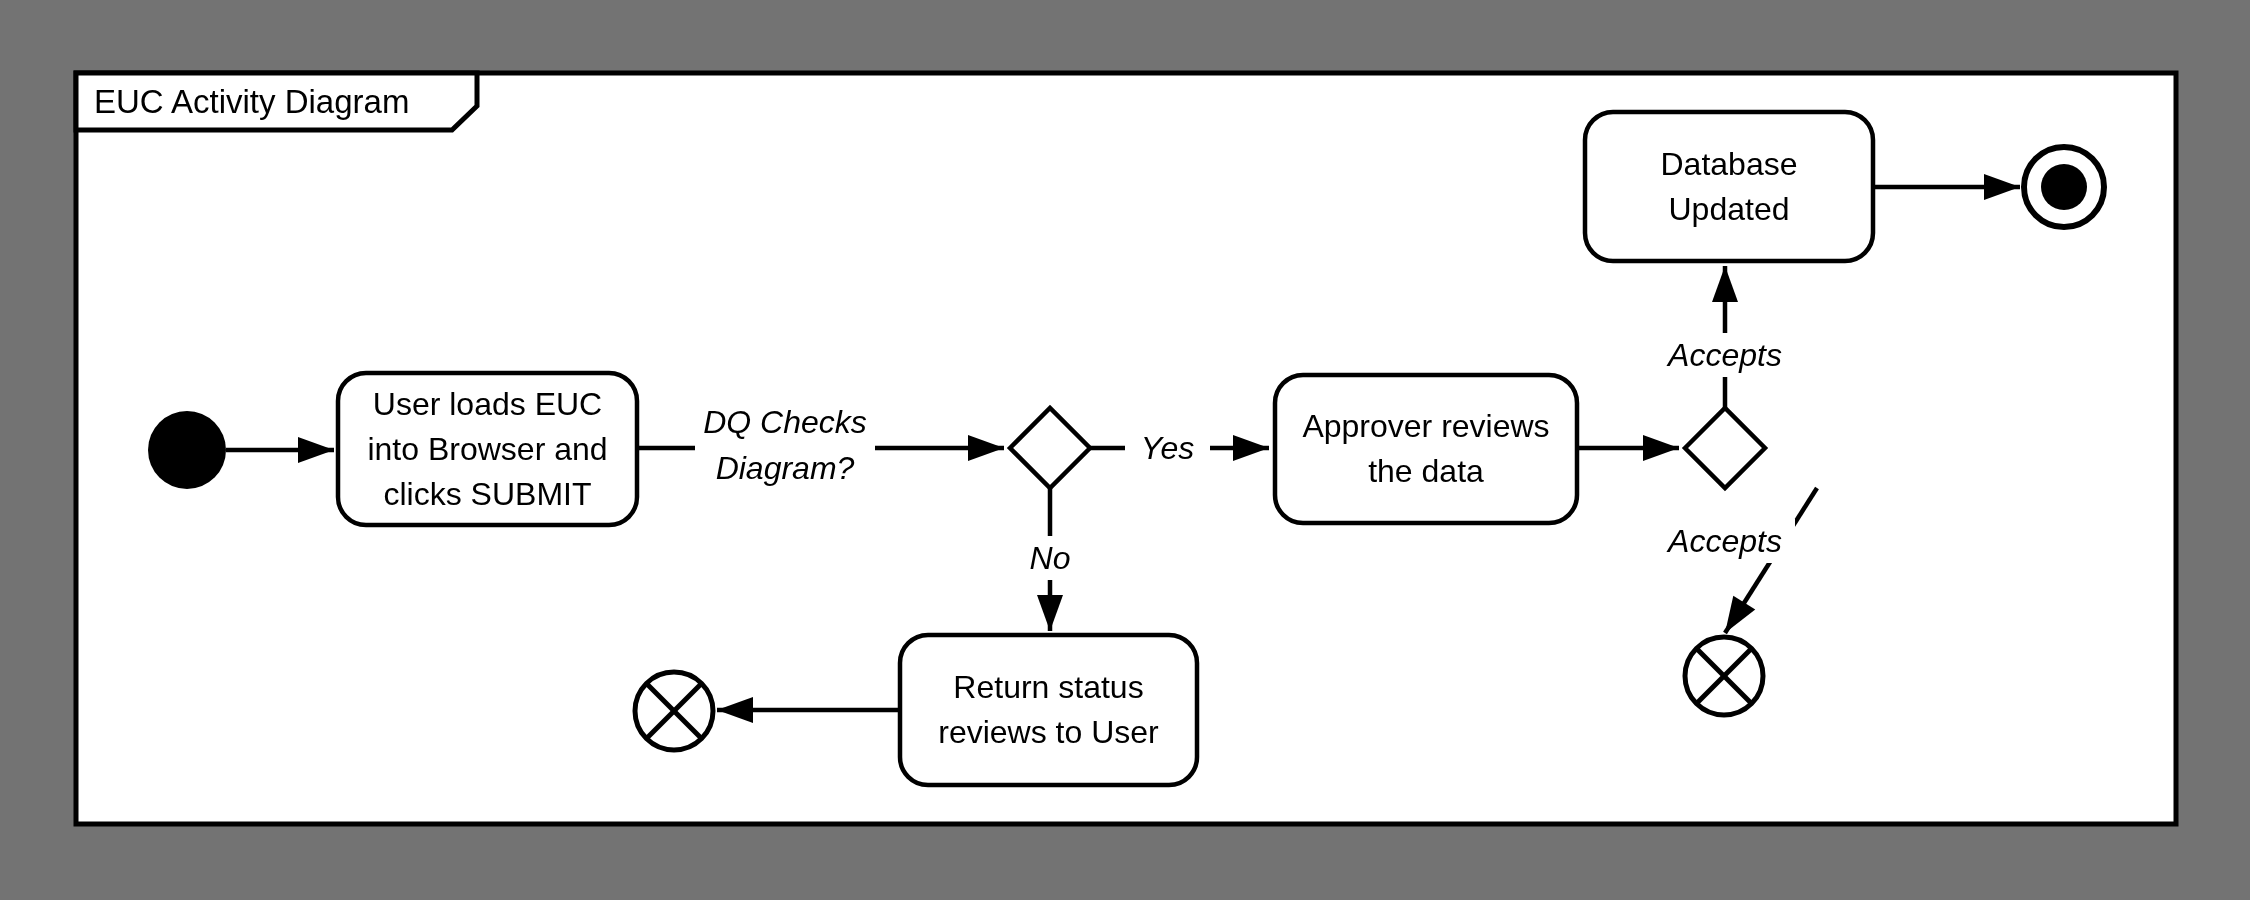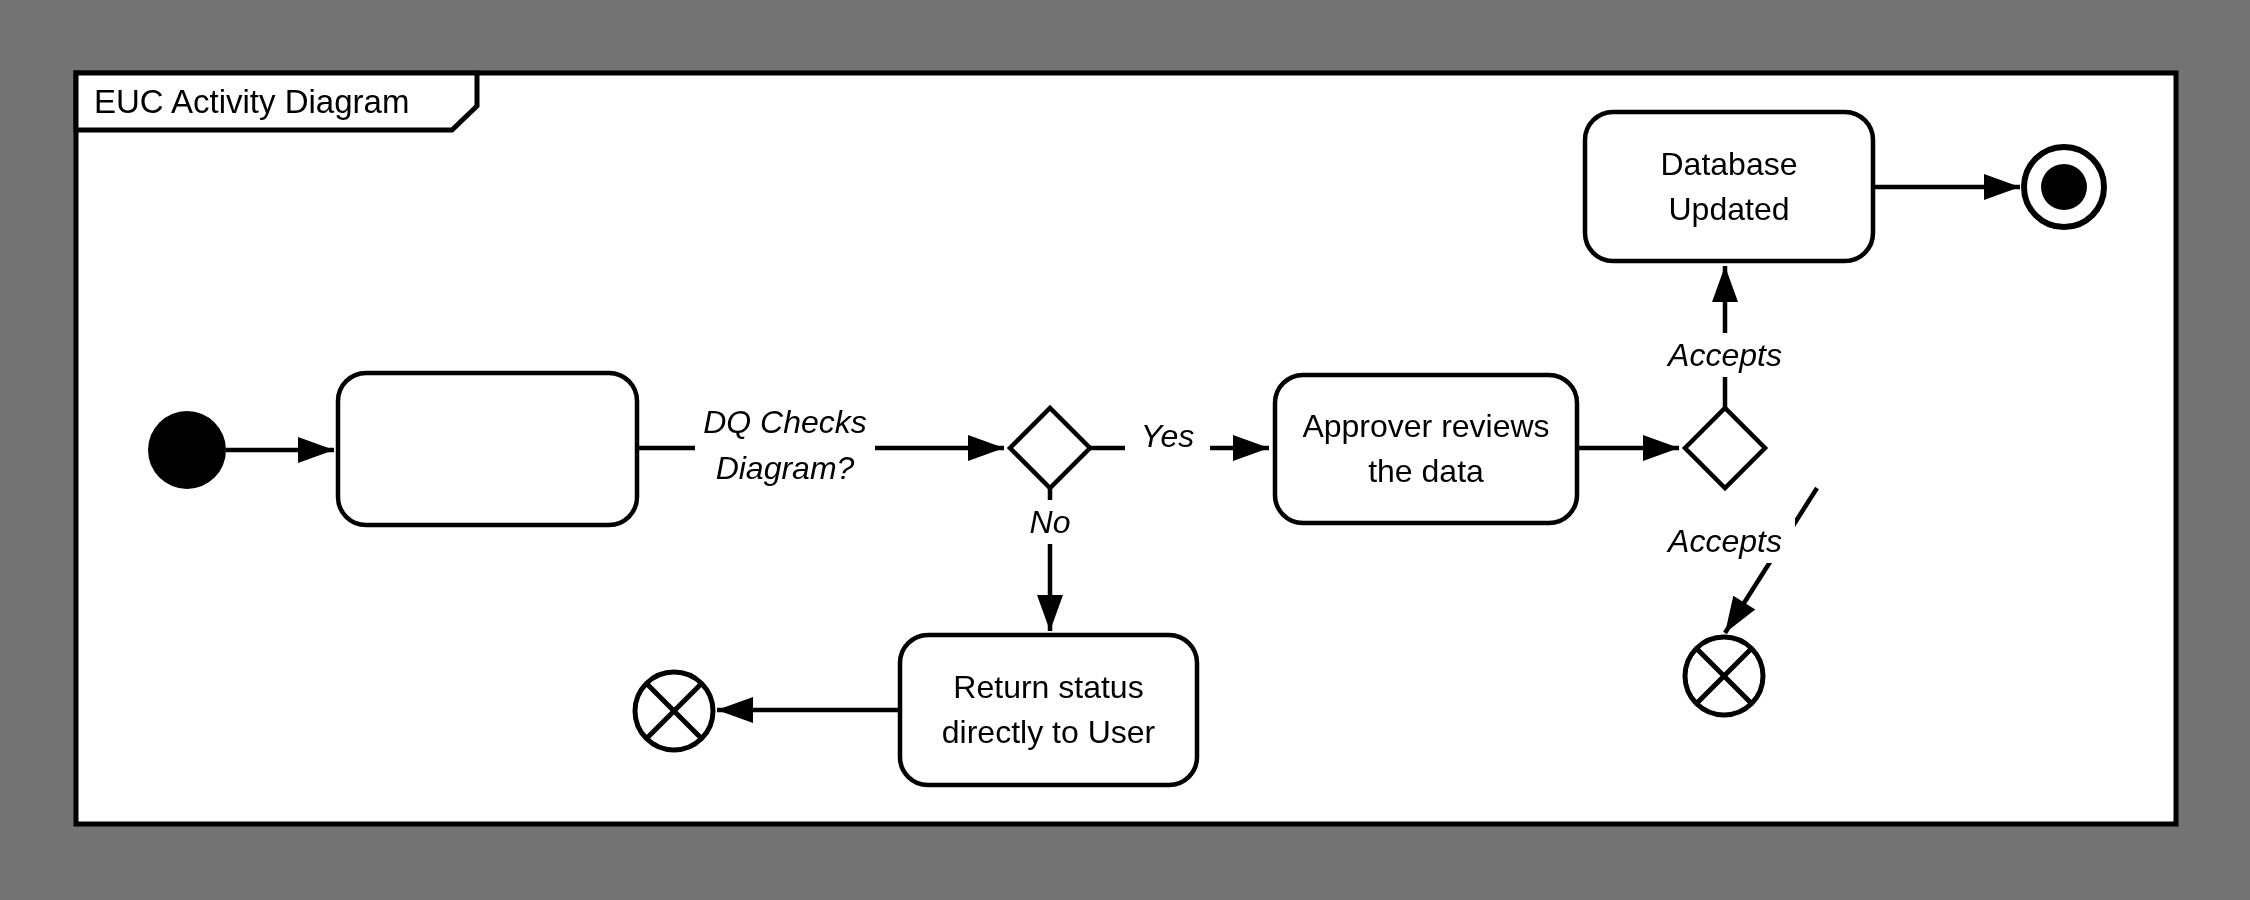--- a/index.html
+++ b/index.html
@@ -117,6 +117,9 @@
 
   <div class="frame-title">EUC Activity Diagram</div>
 
+  <div class="lbl node-label" style="left:338px; top:373px; width:299px; height:152px;">User loads EUC
+into Browser and
+clicks SUBMIT</div>
 
   <div class="lbl node-label" style="left:1275px; top:375px; width:302px; height:148px;">Approver reviews
 the data</div>

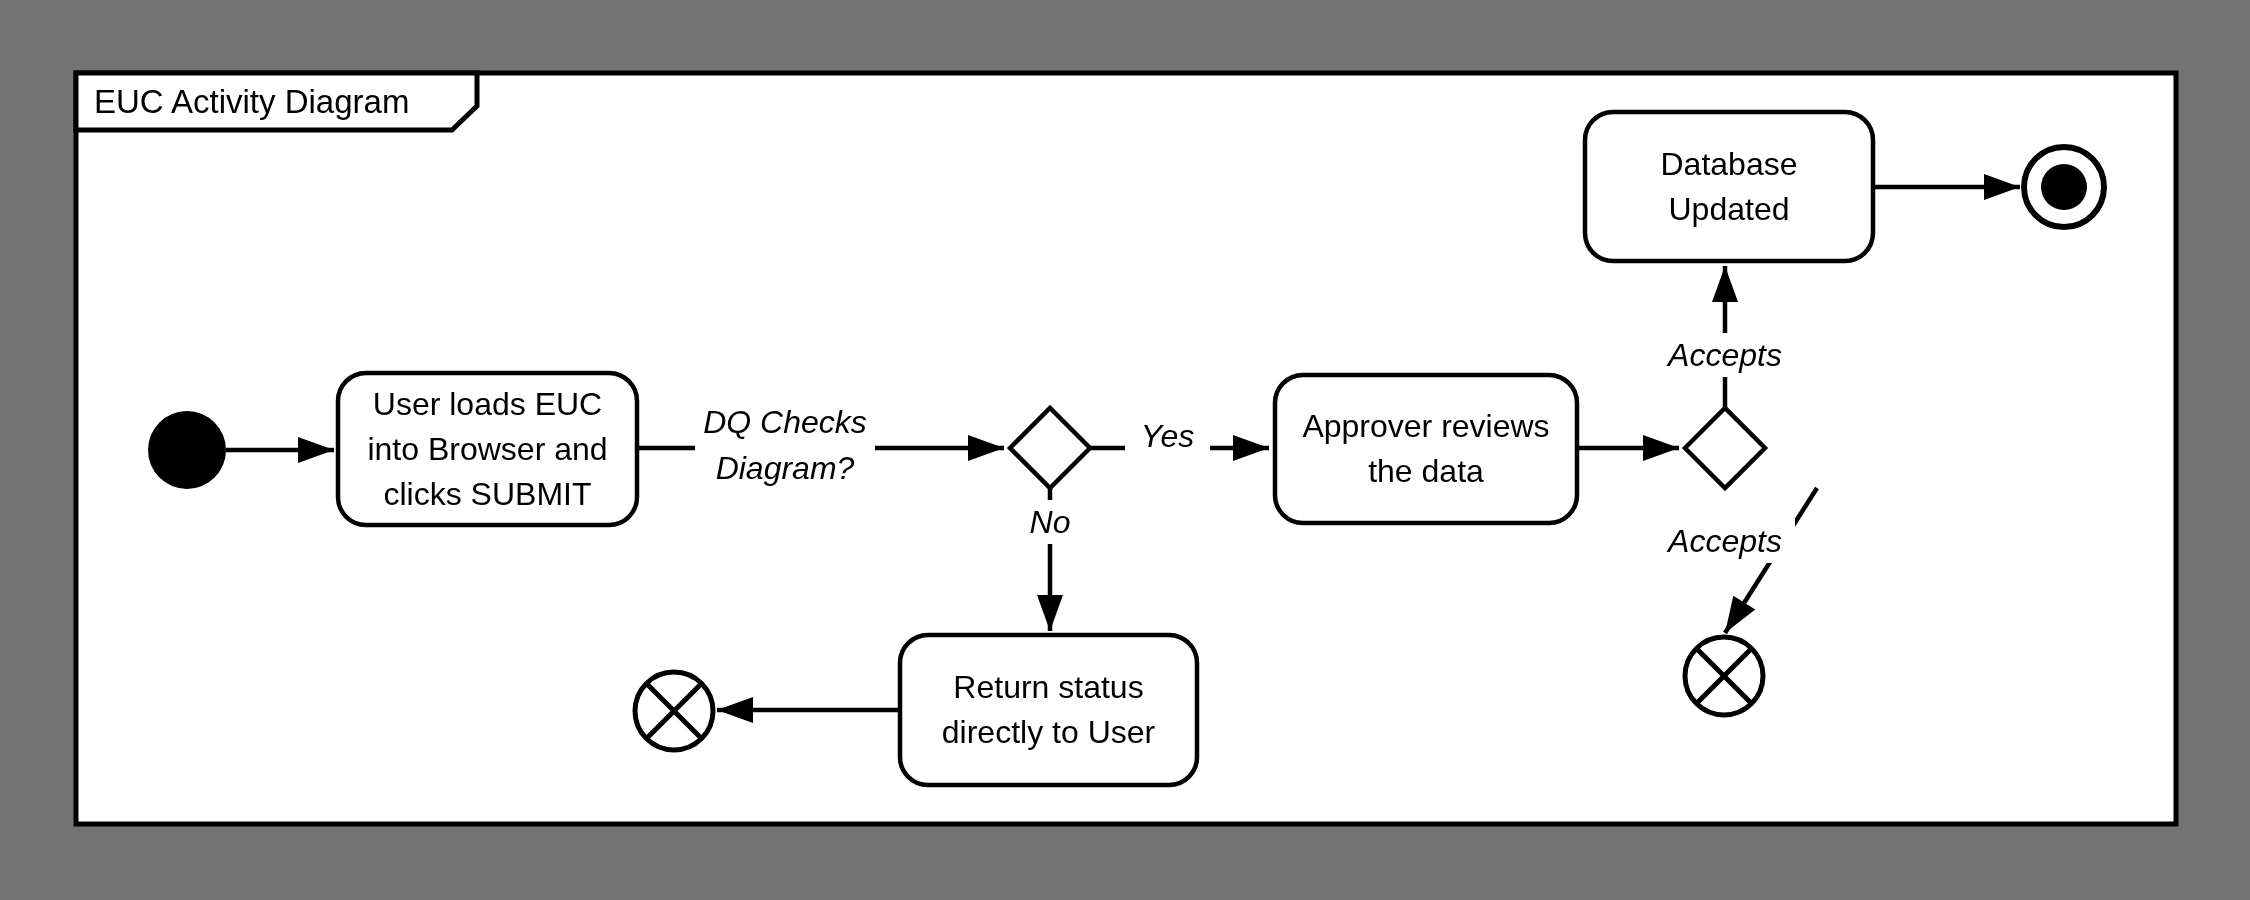--- a/index.html
+++ b/index.html
@@ -133,7 +133,7 @@
   <div class="lbl edge-label" style="left:695px; top:399px; width:180px; height:92px; line-height:46px;">DQ Checks
 Diagram?</div>
 
-  <div class="lbl edge-label" style="left:1125px; top:414px; width:85px; height:44px;">Yes</div>
+  <div class="lbl edge-label" style="left:1125px; top:426px; width:85px; height:44px;">Yes</div>
 
   <div class="lbl edge-label" style="left:1653px; top:333px; width:144px; height:44px;">Accepts</div>
 

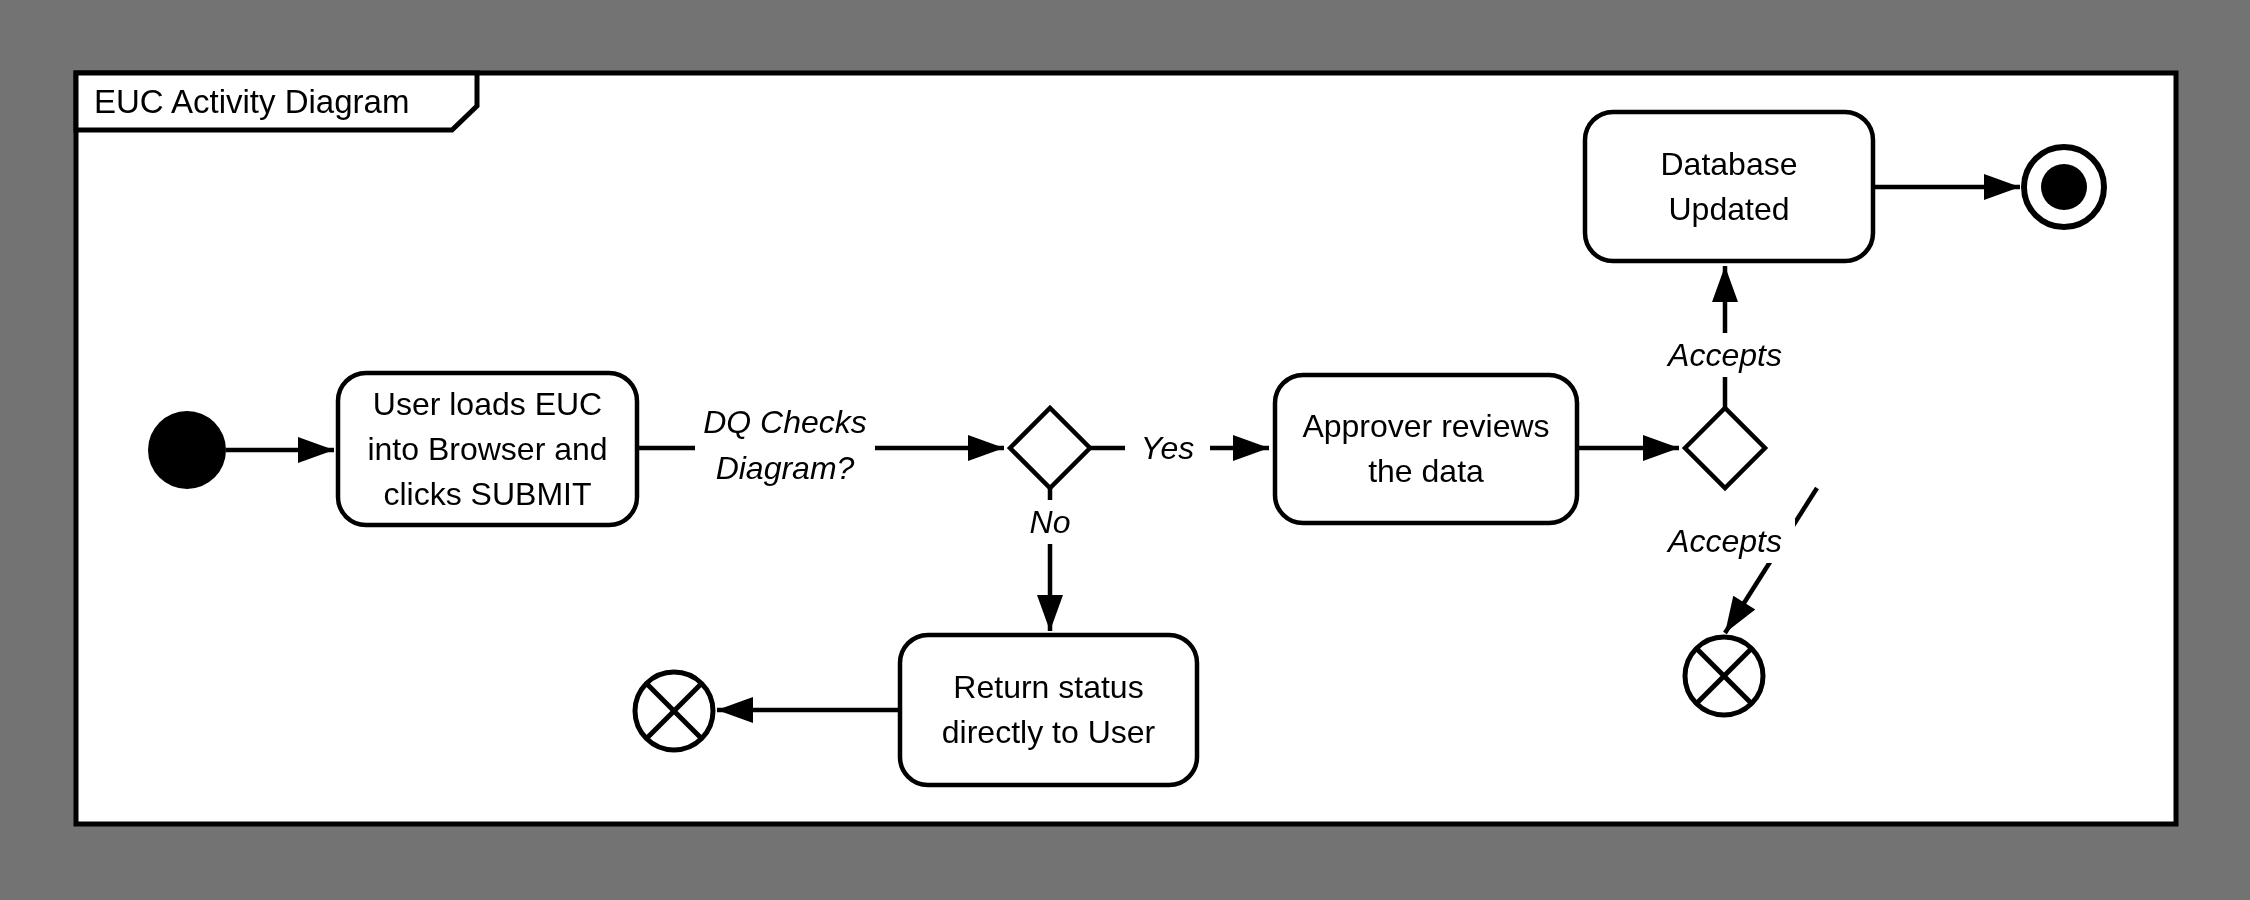--- a/index.html
+++ b/index.html
@@ -139,7 +139,7 @@
 
   <div class="lbl edge-label" style="left:1655px; top:519px; width:140px; height:44px;">Accepts</div>
 
-  <div class="lbl edge-label" style="left:1018px; top:500px; width:64px; height:44px;">No</div>
+  <div class="lbl edge-label" style="left:1018px; top:536px; width:64px; height:44px;">No</div>
 
 </div>
 

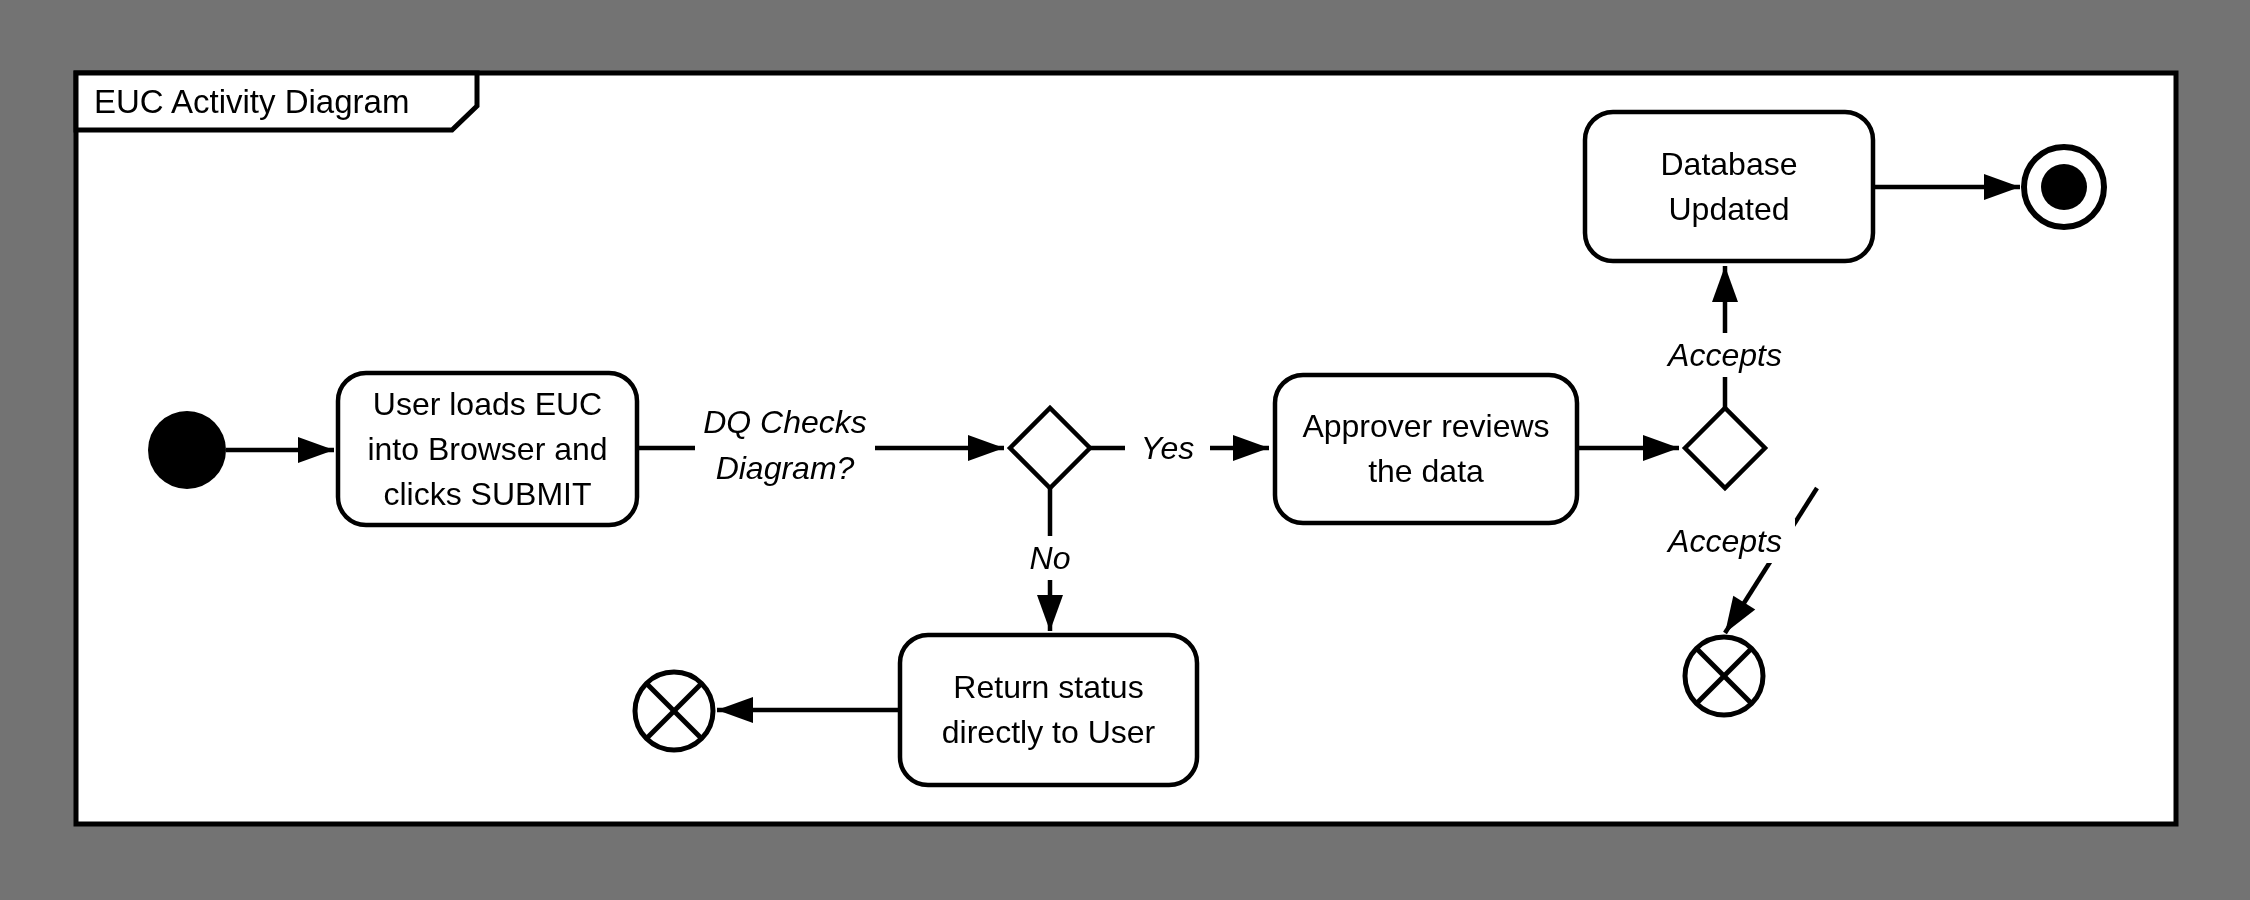--- a/index.html
+++ b/index.html
@@ -128,7 +128,7 @@
 Updated</div>
 
   <div class="lbl node-label" style="left:900px; top:635px; width:297px; height:150px;">Return status
-directly to User</div>
+reviews to User</div>
 
   <div class="lbl edge-label" style="left:695px; top:399px; width:180px; height:92px; line-height:46px;">DQ Checks
 Diagram?</div>

